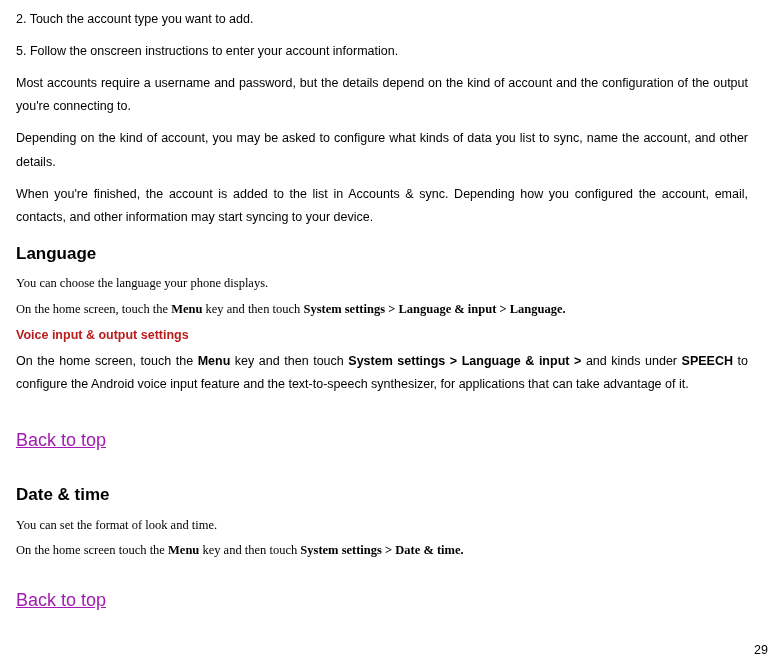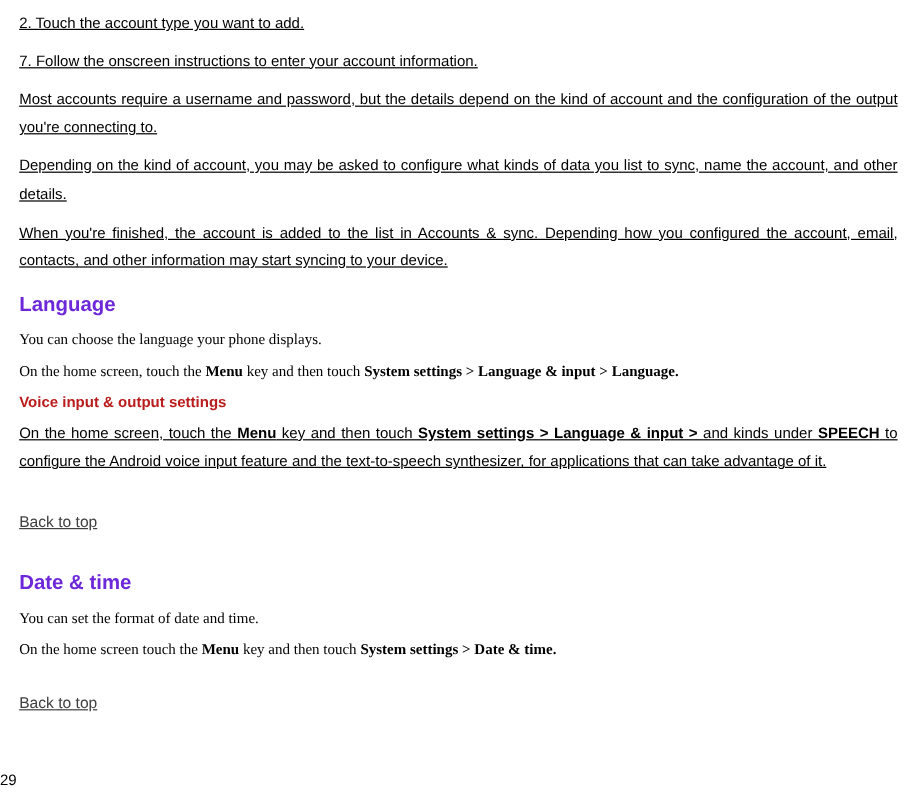--- a/index.html
+++ b/index.html
@@ -21,7 +21,6 @@
     .para {
       margin-bottom: 8px;
       text-align: justify;
-      text-decoration: underline;
     }
     .para-tight {
       margin-bottom: 2px;

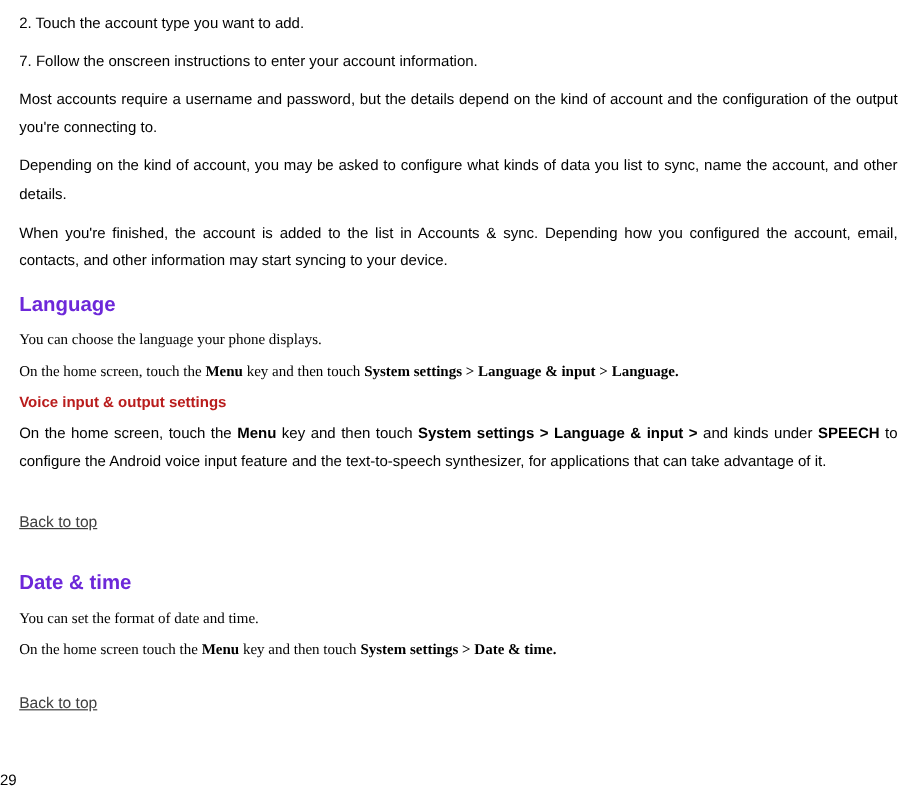--- a/index.html
+++ b/index.html
@@ -66,7 +66,7 @@
 
 
 <p class="para">2. Touch the account type you want to add.</p>
-<p class="para">7. Follow the onscreen instructions to enter your account information.</p>
+<p class="para">5. Follow the onscreen instructions to enter your account information.</p>
 
 <p class="para">Most accounts require a username and password, but the details depend on the kind of account and the configuration of the output you're connecting to.</p>
 <p class="para">Depending on the kind of account, you may be asked to configure what kinds of data you list to sync, name the account, and other details.</p>

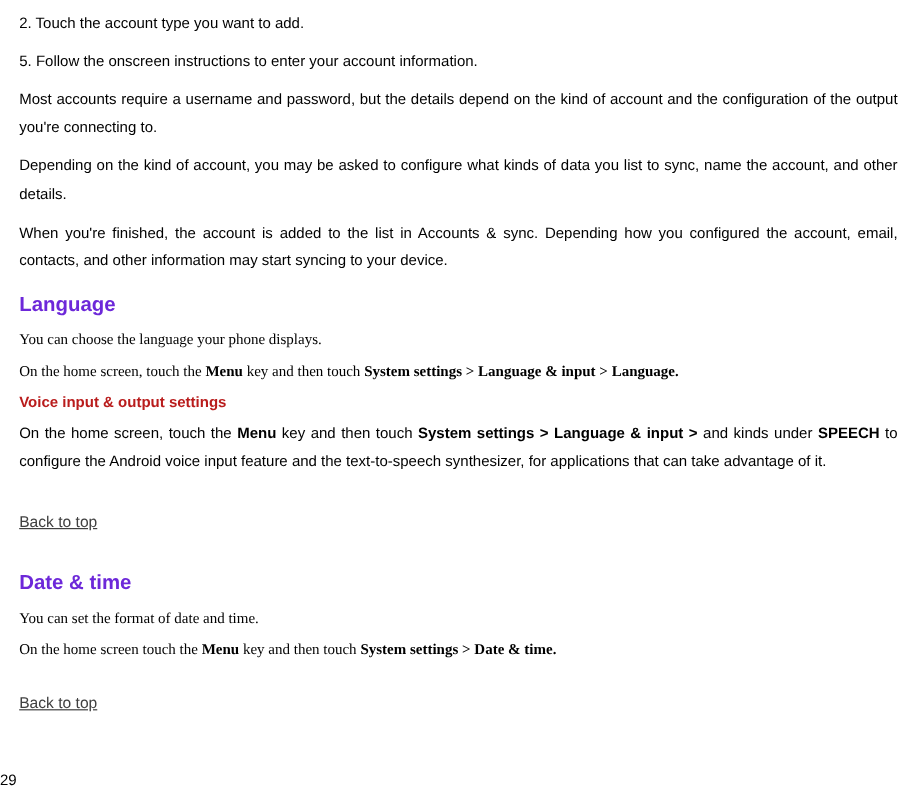--- a/index.html
+++ b/index.html
@@ -28,7 +28,7 @@
       font-family: Liberation Serif, serif;
     }
     h2 {
-      color: #6d28d9;
+      color: #000000;
       font-size: 17px;
       font-weight: bold;
       margin-top: 4px;

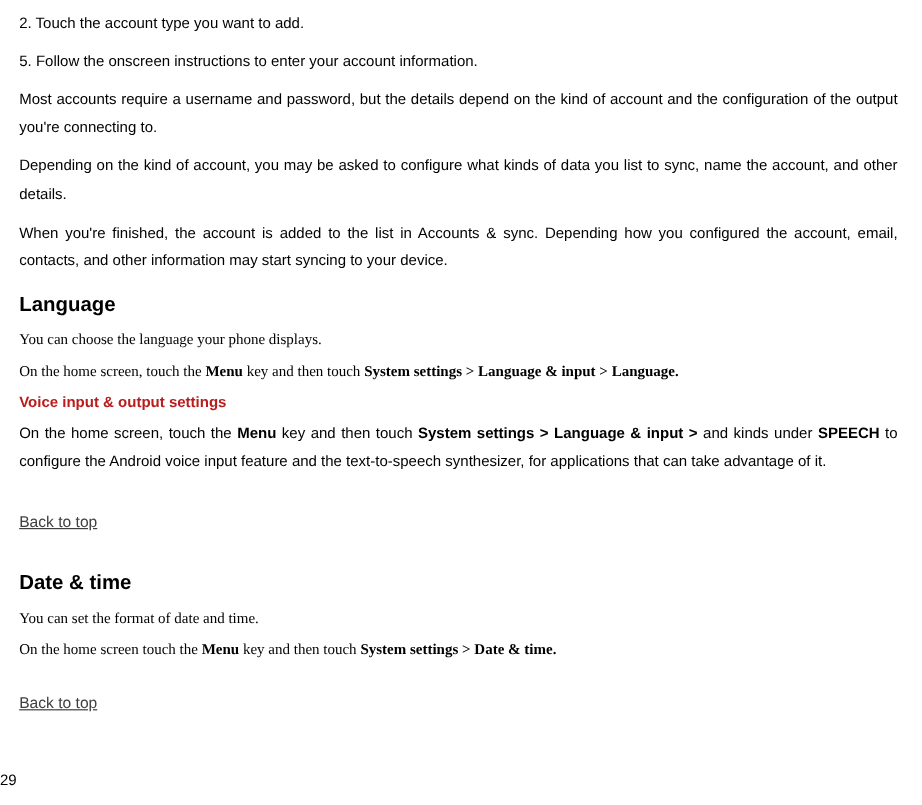--- a/index.html
+++ b/index.html
@@ -41,8 +41,8 @@
       margin-bottom: 2px;
     }
     a.back-to-top {
-      color: #404040;
-      font-size: 13px;
+      color: #a21caf;
+      font-size: 18px;
       display: inline-block;
       margin-top: 18px;
       margin-bottom: 18px;

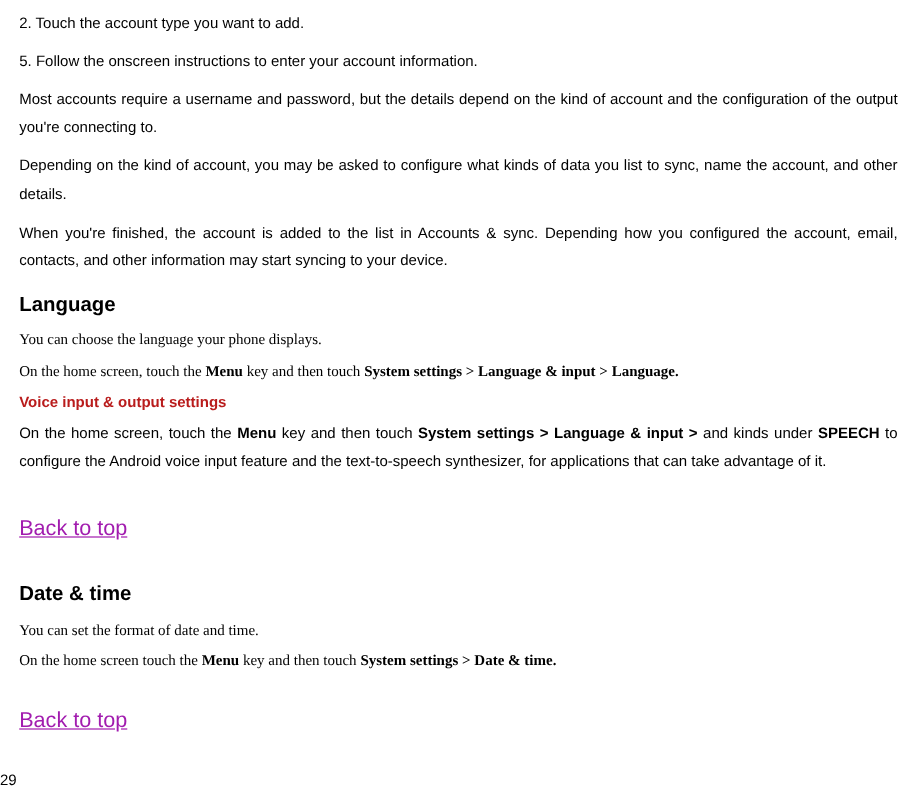--- a/index.html
+++ b/index.html
@@ -86,7 +86,7 @@
 <a href="#" class="back-to-top">Back to top</a>
 
 <h2>Date &amp; time</h2>
-<p class="para-tight">You can set the format of date and time.</p>
+<p class="para-tight">You can set the format of look and time.</p>
 <p class="para-tight">
   <span>On the home screen touch the </span><span class="bold">Menu</span><span> key and then touch </span><span class="bold">System settings &gt; Date &amp; time.</span>
 </p>

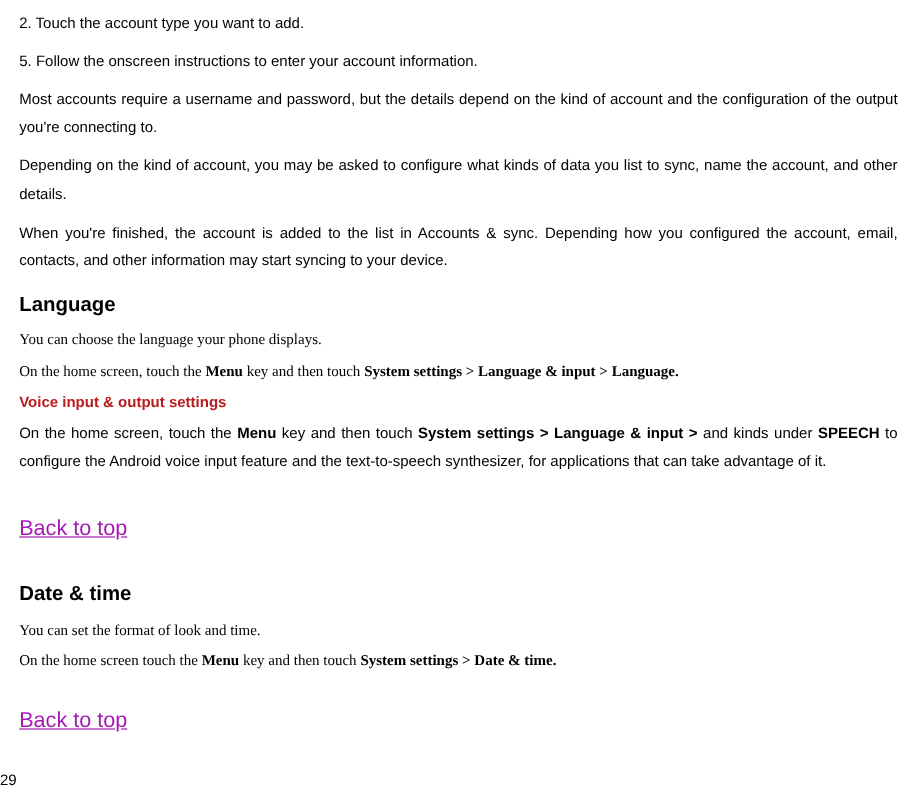--- a/index.html
+++ b/index.html
@@ -56,7 +56,7 @@
       bottom: 8px;
       left: 0;
       right: 0;
-      text-align: left;
+      text-align: right;
       font-size: 12.5px;
     }
   </style>

